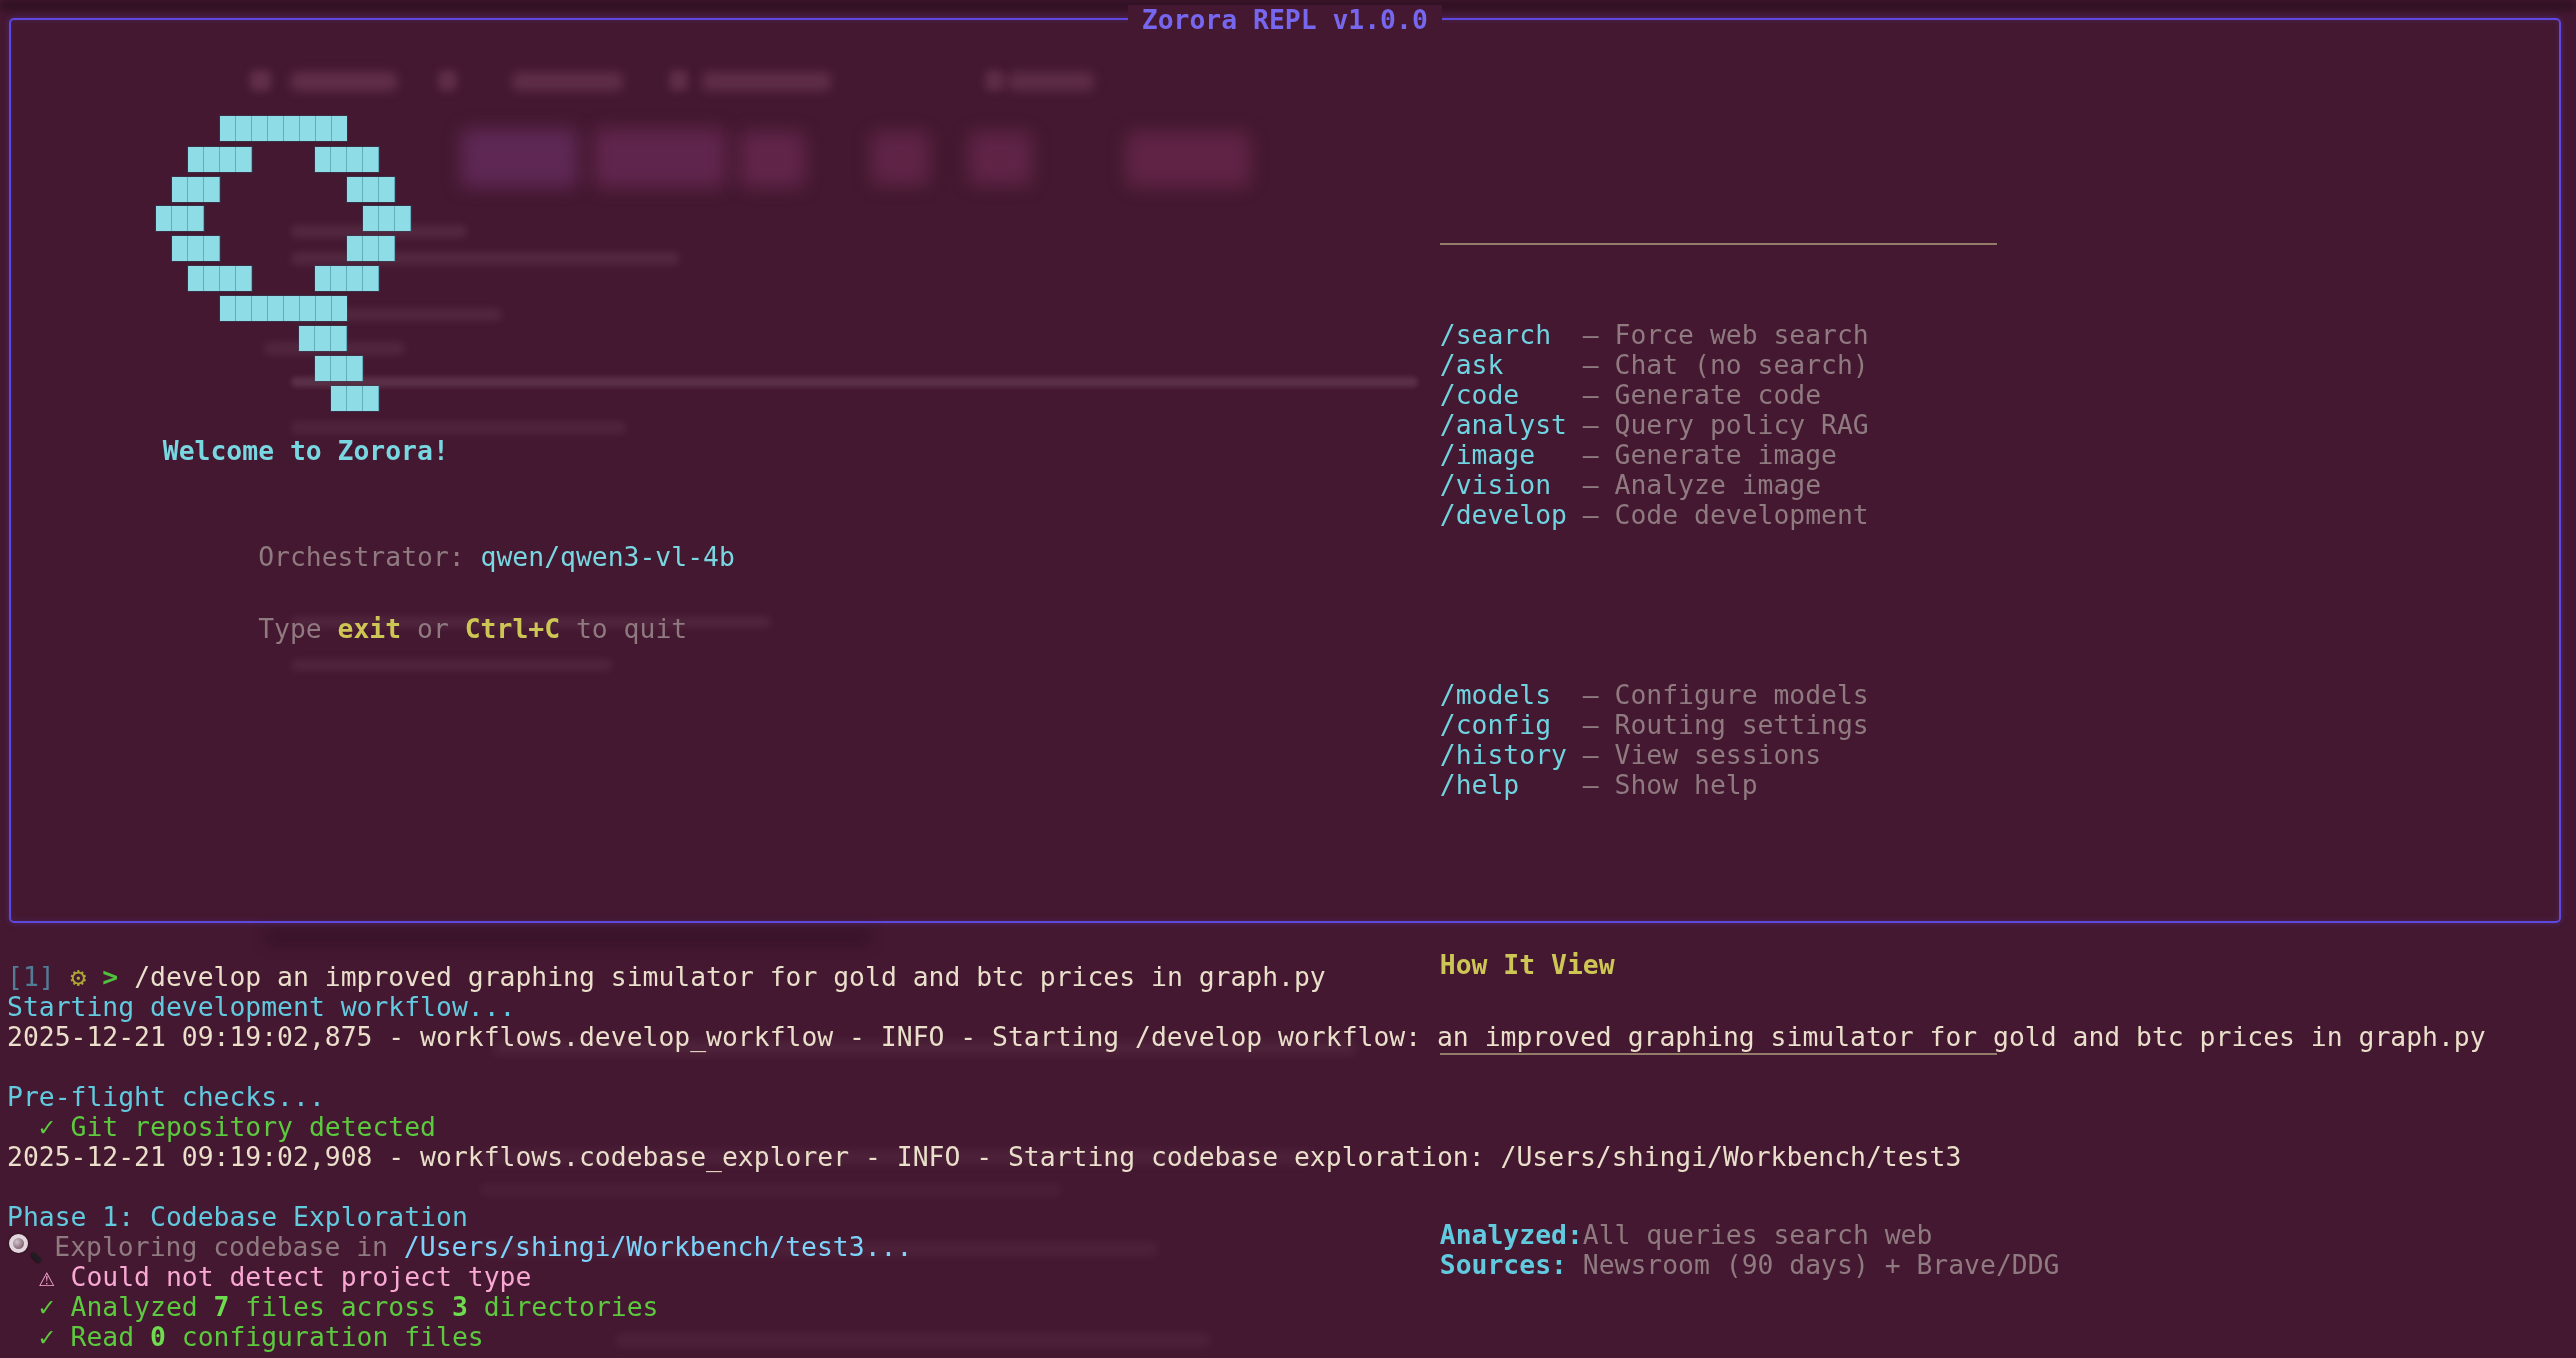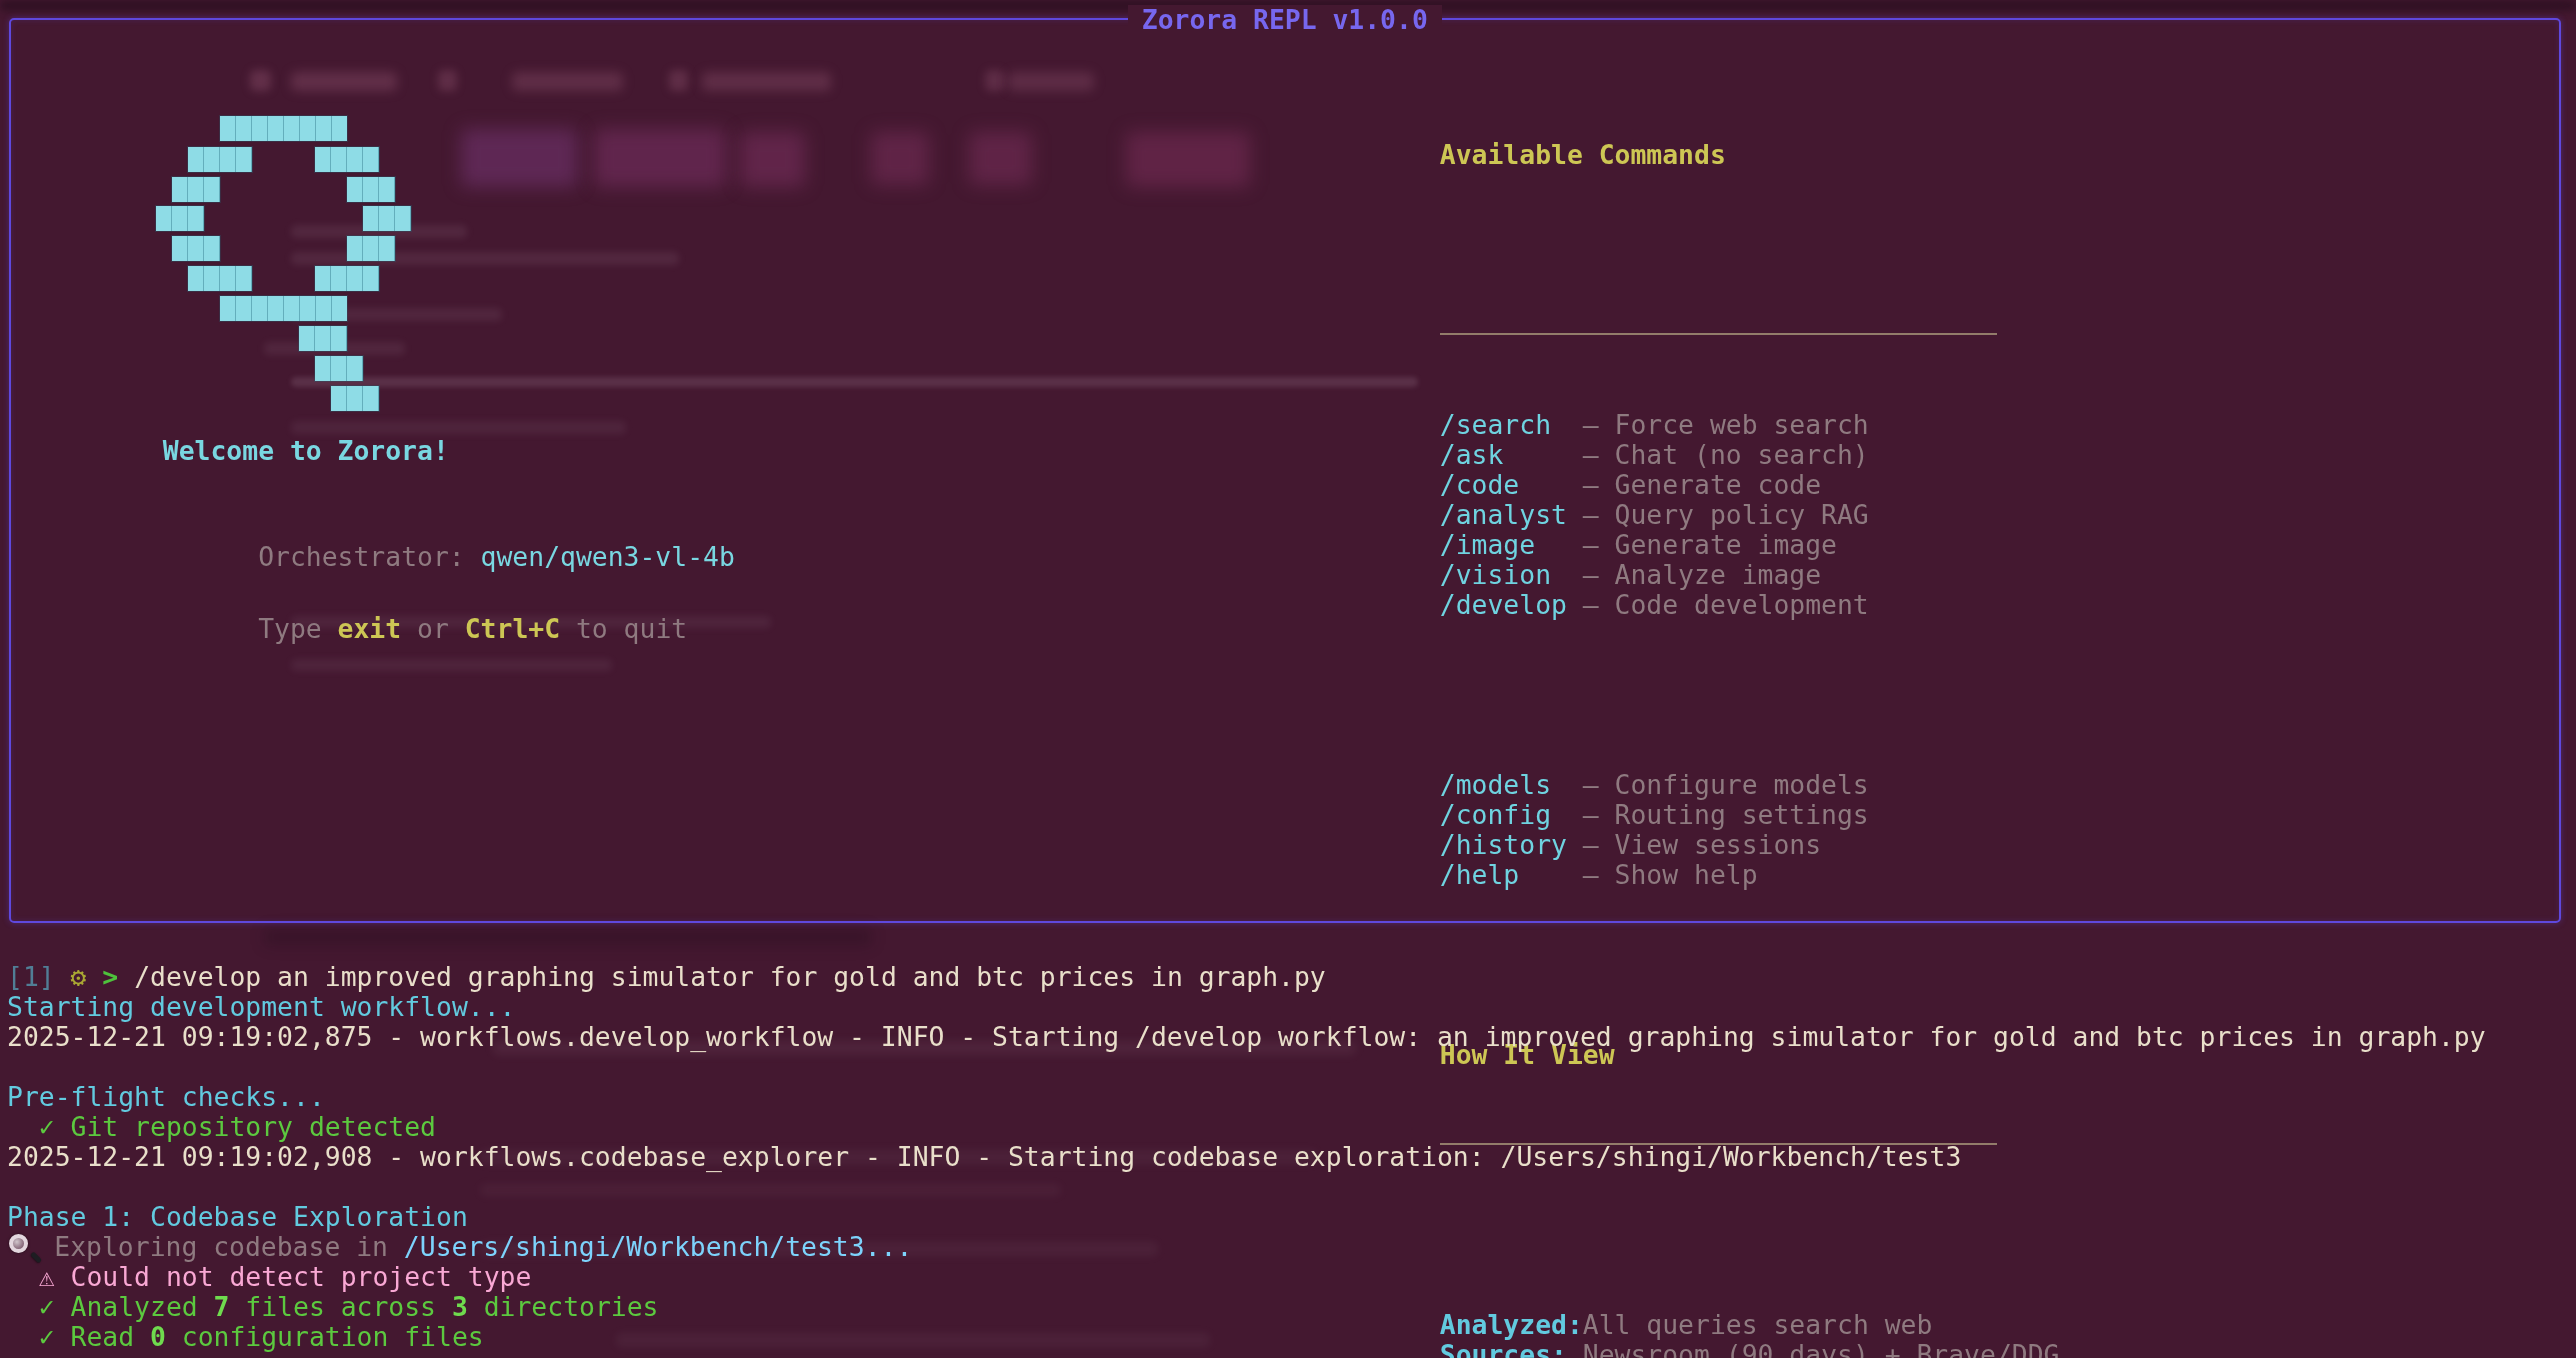--- a/index.html
+++ b/index.html
@@ -171,7 +171,6 @@
     </div>
 
     <div class="cmd-panel">
-      <div class="panel-heading">Available Commands</div>
       <div class="blank-line"></div>
       <div class="hr-row"><div class="hr-bar"></div></div>
       <div id="cmd-group1"><div class="t-line"><span class="c-cmd">/search</span><span class="c-sep">–</span><span class="c-desc">Force web search</span></div><div class="t-line"><span class="c-cmd">/ask</span><span class="c-sep">–</span><span class="c-desc">Chat (no search)</span></div><div class="t-line"><span class="c-cmd">/code</span><span class="c-sep">–</span><span class="c-desc">Generate code</span></div><div class="t-line"><span class="c-cmd">/analyst</span><span class="c-sep">–</span><span class="c-desc">Query policy RAG</span></div><div class="t-line"><span class="c-cmd">/image</span><span class="c-sep">–</span><span class="c-desc">Generate image</span></div><div class="t-line"><span class="c-cmd">/vision</span><span class="c-sep">–</span><span class="c-desc">Analyze image</span></div><div class="t-line"><span class="c-cmd">/develop</span><span class="c-sep">–</span><span class="c-desc">Code development</span></div></div>

